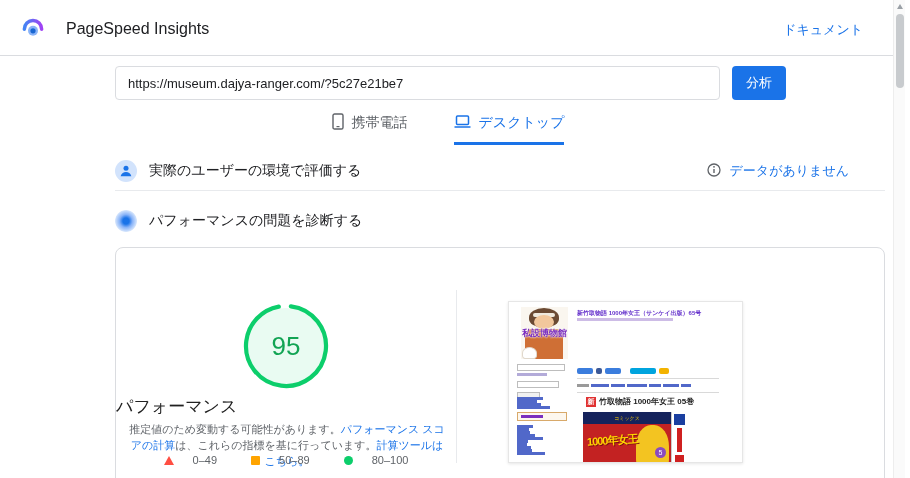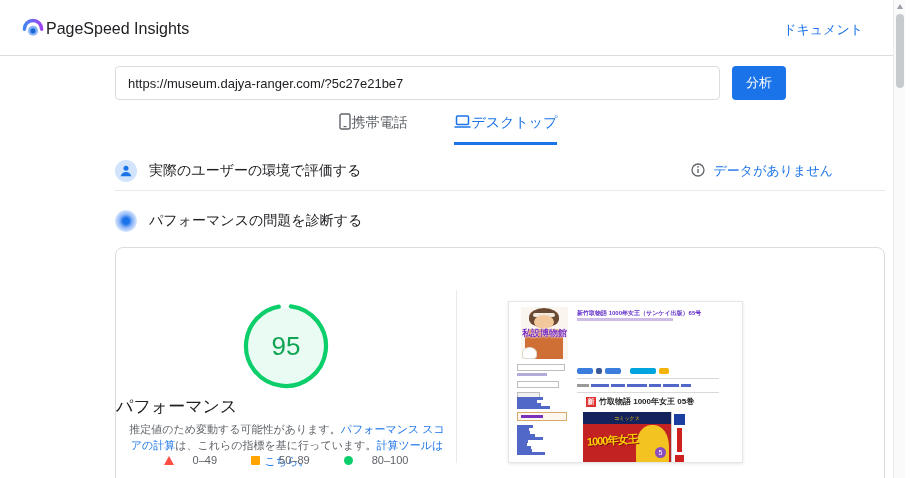--- a/index.html
+++ b/index.html
@@ -9,7 +9,7 @@
   
   .header { position: absolute; top: 0; left: 0; width: 893px; height: 56px;
             border-bottom: 1px solid #dadce0; background: #fff; }
-  .brand { position: absolute; left: 20px; top: 14px; display: flex; align-items: center; gap: 0; cursor: pointer; }
+  .brand { position: absolute; left: 20px; top: 14px; display: flex; align-items: center; gap: 20px; cursor: pointer; }
   .brand-title { font-size: 16px; color: #202124; }
   .docs-link { position: absolute; right: 30px; top: 21px; font-size: 13px; color: #1a73e8; cursor: pointer; }
 

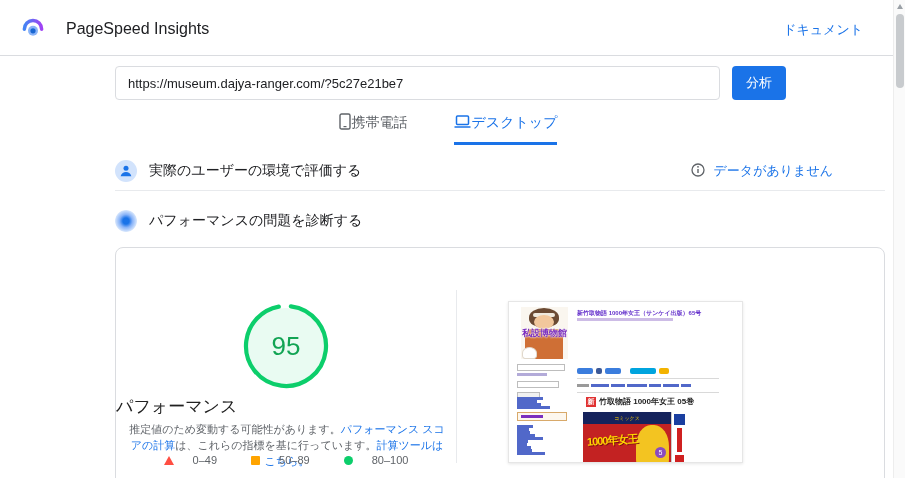--- a/index.html
+++ b/index.html
@@ -25,7 +25,7 @@
   
   .tabs { position: absolute; top: 113px; left: 115px; width: 770px;
           display: flex; justify-content: center; gap: 46px; transform: translateX(-52px); }
-  .tab { display: flex; align-items: center; gap: 1px; font-size: 14px; color: #5f6368;
+  .tab { display: flex; align-items: center; gap: 8px; font-size: 14px; color: #5f6368;
          padding-bottom: 9px; cursor: pointer; border-bottom: 3px solid transparent; }
   .tab.active { color: #1a73e8; border-bottom-color: #1a73e8; }
 

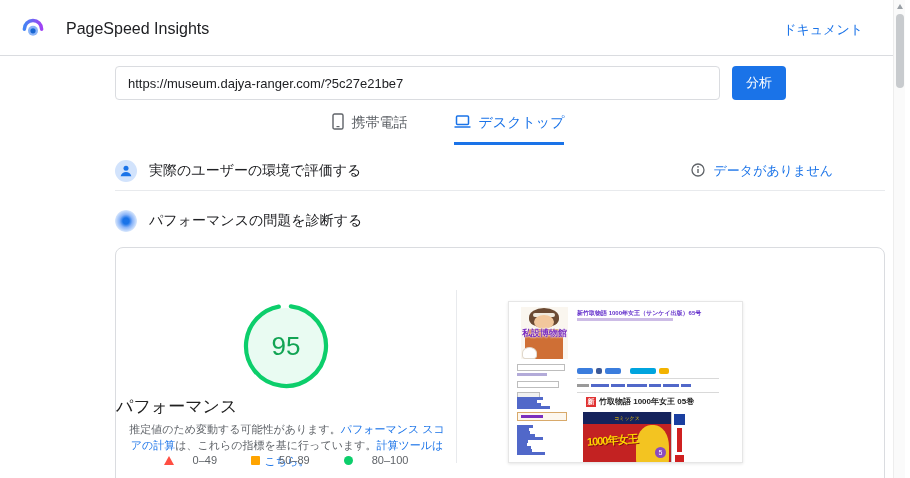--- a/index.html
+++ b/index.html
@@ -37,7 +37,7 @@
   .section-icon { width: 22px; height: 22px; border-radius: 50%; flex: 0 0 auto; }
   .diag-icon { background: radial-gradient(circle at 50% 50%, #1a73e8 0 20%, #8ab4f8 42%, #d2e3fc 68%, rgba(210,227,252,0) 76%); }
   .section-label { margin-left: 12px; font-size: 14px; color: #202124; }
-  .field-right { margin-left: auto; margin-right: 52px; display: flex; align-items: center; gap: 9px;
+  .field-right { margin-left: auto; margin-right: 36px; display: flex; align-items: center; gap: 9px;
                  font-size: 13px; color: #1a73e8; cursor: pointer; }
   .divider-h { position: absolute; top: 190px; left: 115px; width: 770px; border-top: 1px solid #e8eaed; }
 

